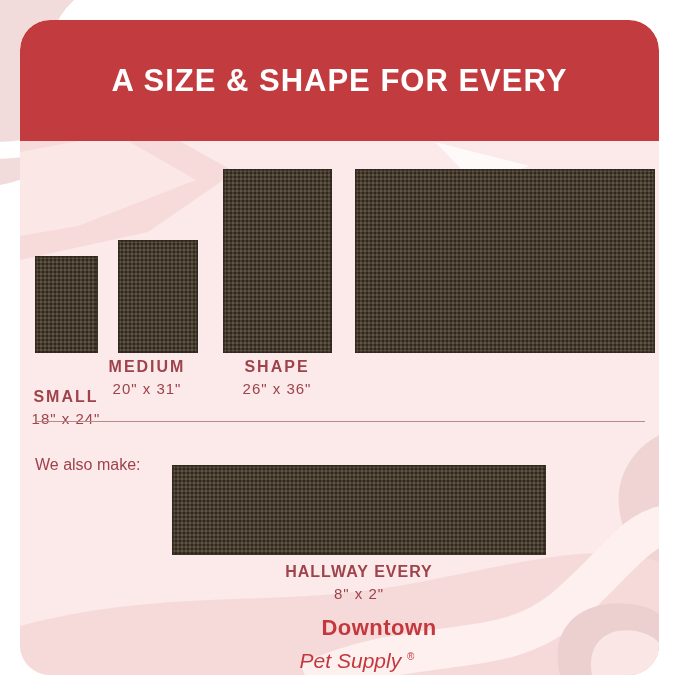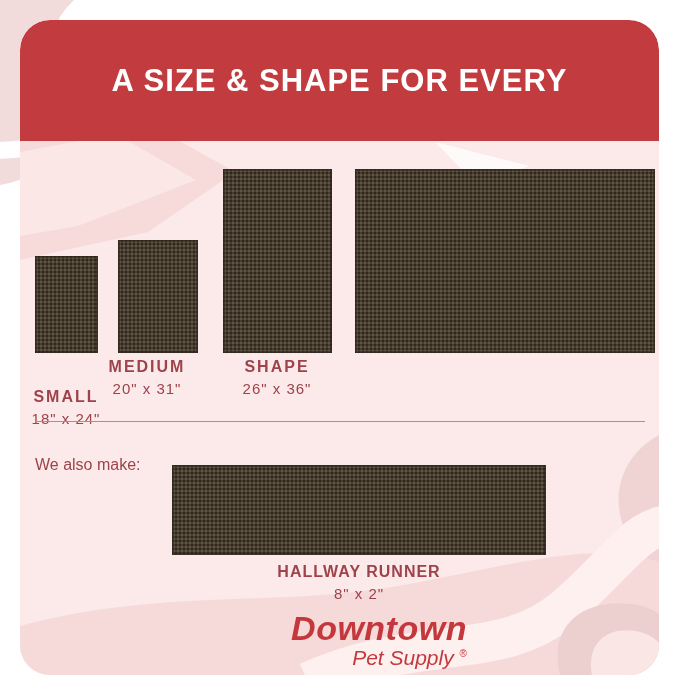--- a/index.html
+++ b/index.html
@@ -175,7 +175,7 @@
 
   <div class="mat mat-runner"></div>
   <div class="mat-label label-runner">
-    <span class="name">HALLWAY RUNNER</span>
+    <span class="name">HALLWAY EVERY</span>
     <span class="dims">8" x 2"</span>
   </div>
 

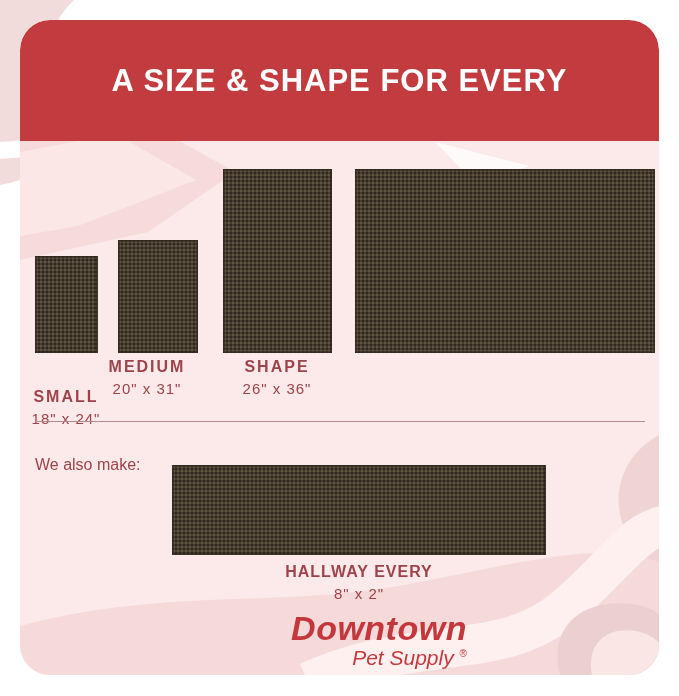--- a/index.html
+++ b/index.html
@@ -106,9 +106,8 @@
     white-space:nowrap;
   }
   .brand .brand-name{
-    font-size:34px;
+    font-size:22px;
     font-weight:bold;
-    font-style:italic;
     letter-spacing:0.5px;
     display:block;
     line-height:30px;

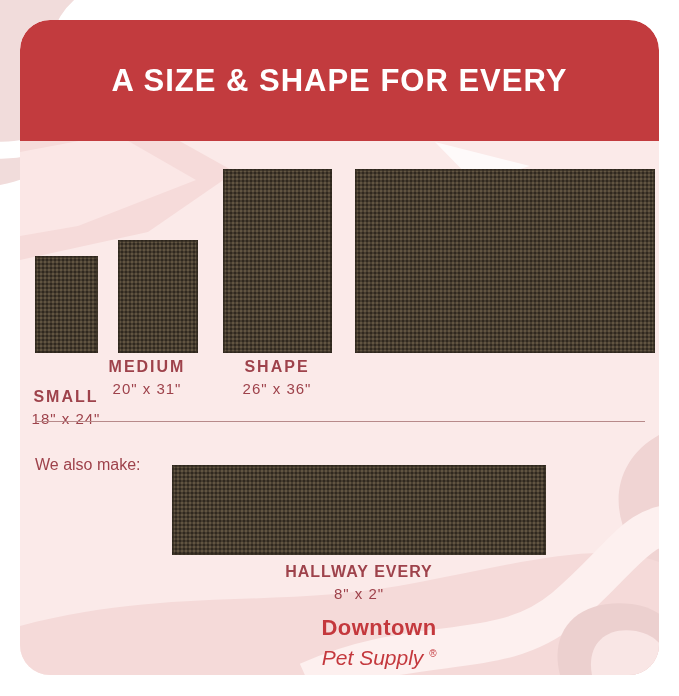--- a/index.html
+++ b/index.html
@@ -117,8 +117,7 @@
     font-size:21px;
     font-style:italic;
     display:block;
-    line-height:22px;
-    text-align:right;
+    line-height:28px;
   }
   .brand .reg{
     font-size:10px;

